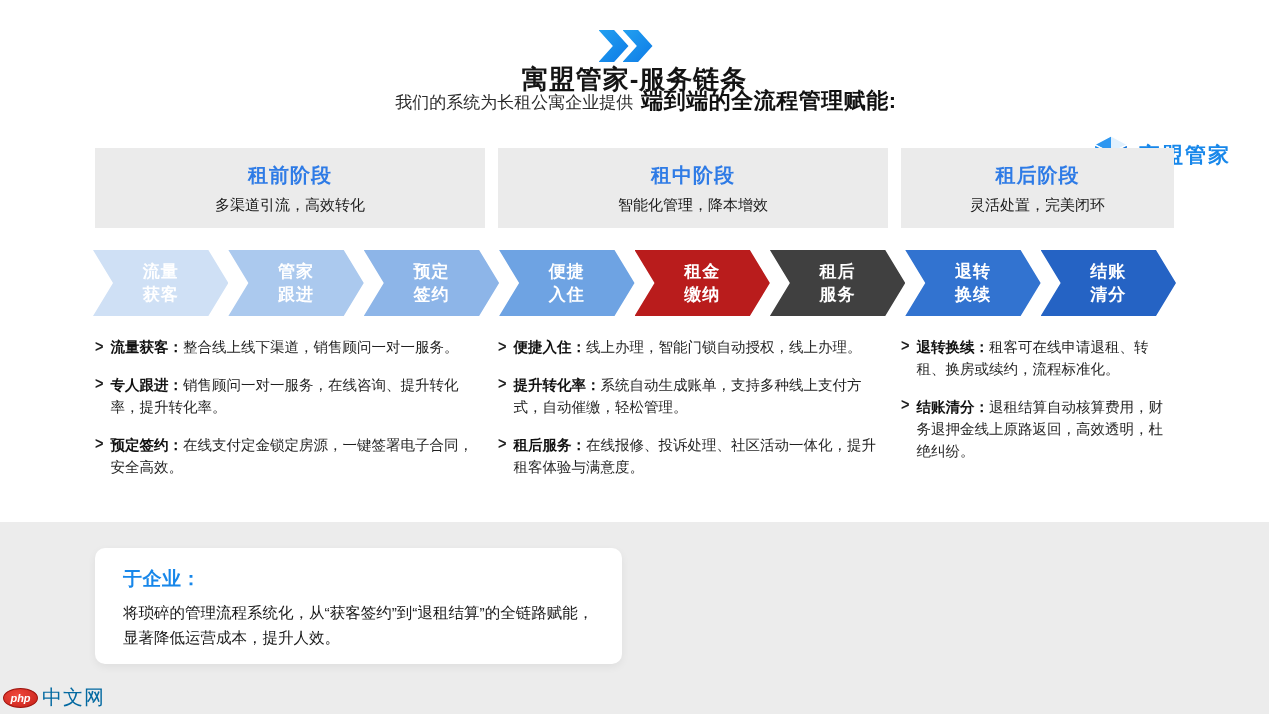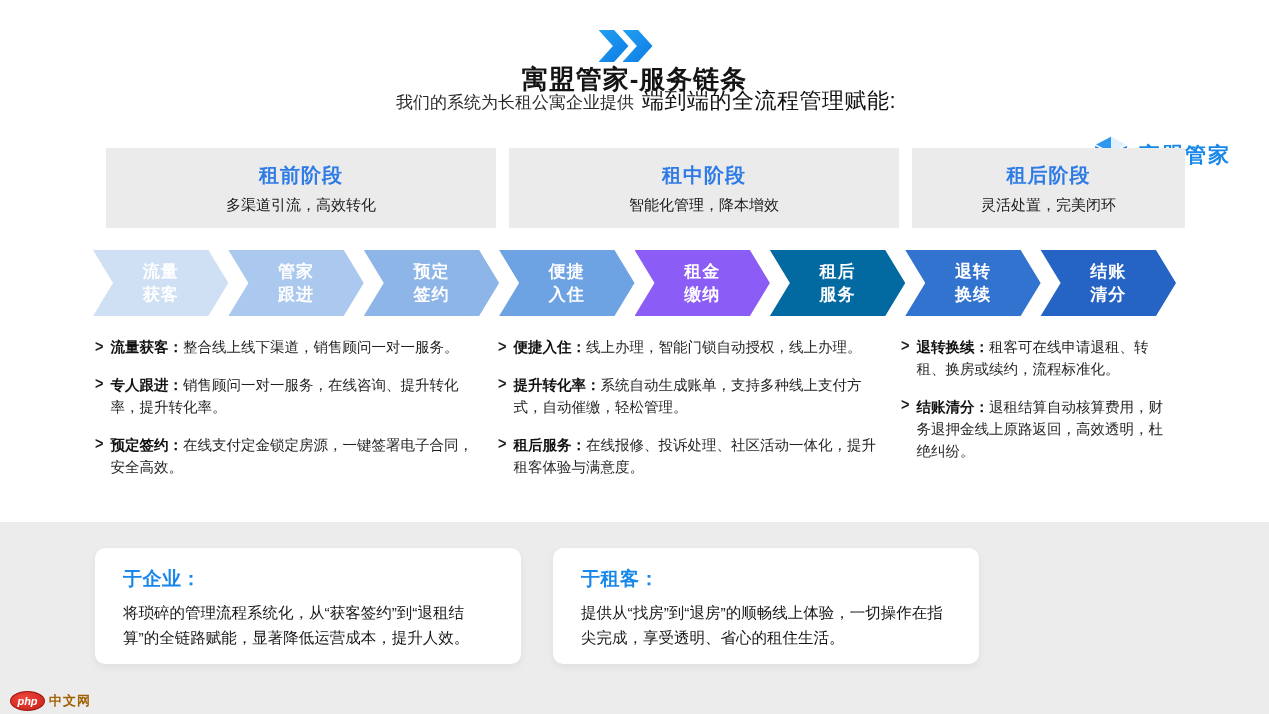--- a/index.html
+++ b/index.html
@@ -61,7 +61,7 @@
     margin-left: 23px;
   }
   .intro-prefix { font-size: 17px; color: #2b2b2b; }
-  .intro-highlight { font-size: 22px; font-weight: normal; color: #111; margin-left: 8px; letter-spacing: 0.5px; }
+  .intro-highlight { font-size: 22px; font-weight: bold; color: #111; margin-left: 8px; letter-spacing: 0.5px; }
 
   
   .stages {

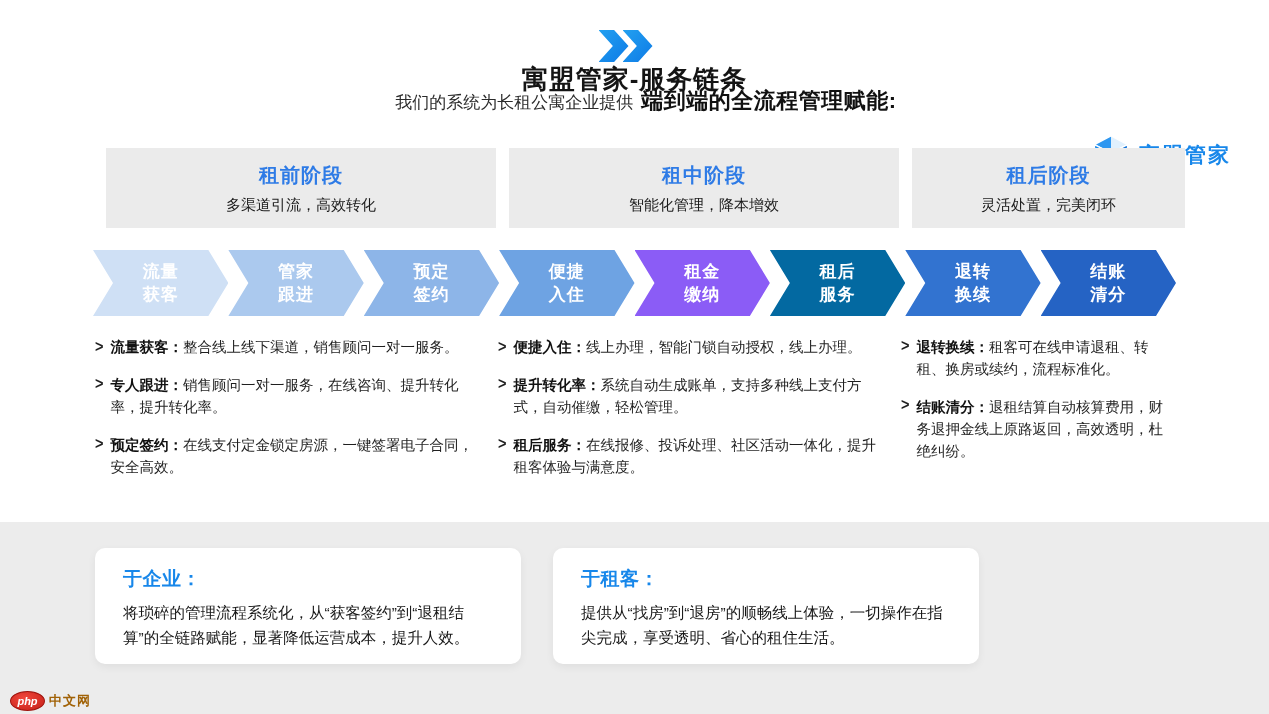--- a/index.html
+++ b/index.html
@@ -66,7 +66,7 @@
   
   .stages {
     position: absolute;
-    top: 148px; left: 106px;
+    top: 148px; left: 95px;
     display: grid;
     grid-template-columns: 390px 390px 273px;
     column-gap: 13px;

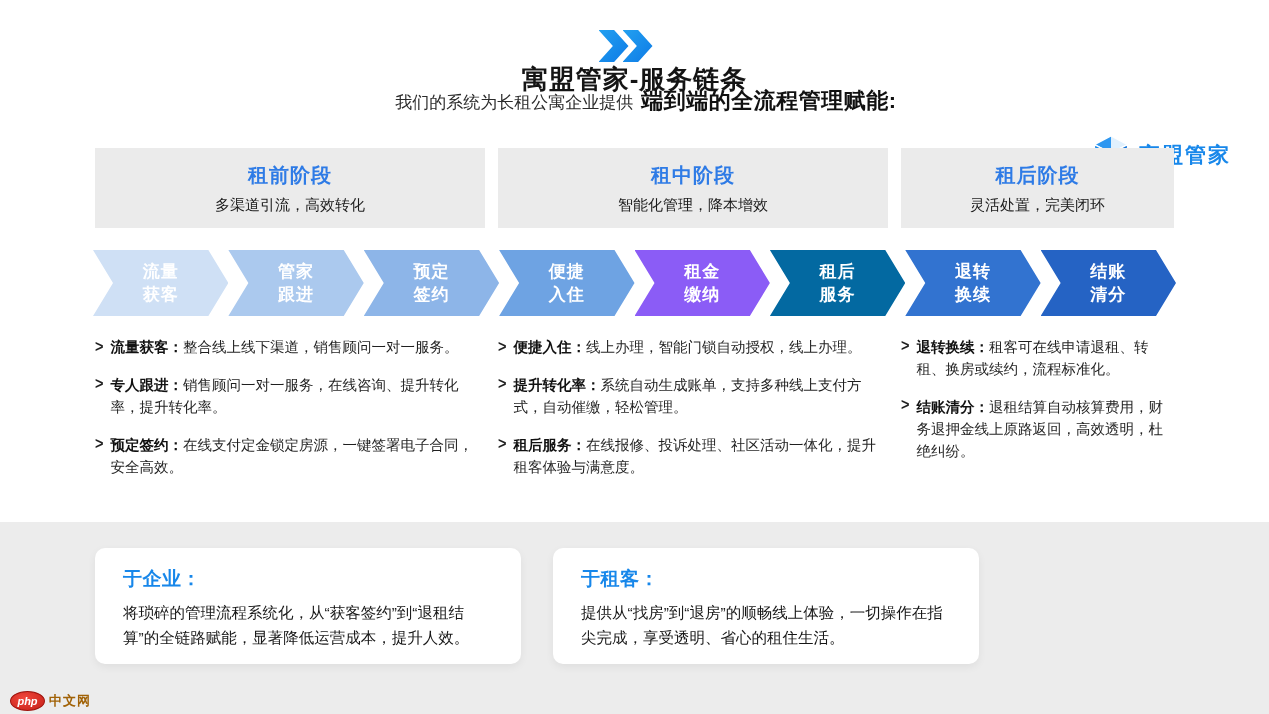--- a/index.html
+++ b/index.html
@@ -252,7 +252,7 @@
       <span>便捷</span>
         <span>入住</span>
     </div>
-    <div class="arrow-step" style="background: #8b5cf6;">
+    <div class="arrow-step" style="background: #b91c1c;">
       <span>租金</span>
         <span>缴纳</span>
     </div>

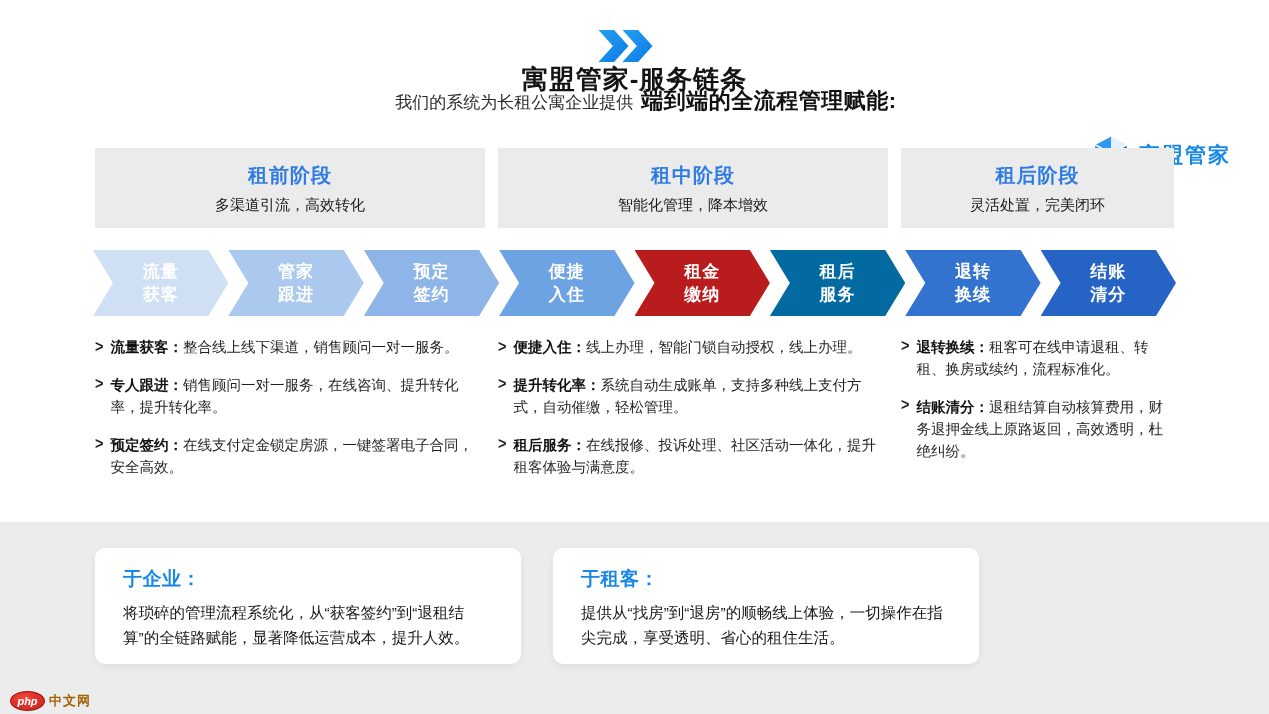--- a/index.html
+++ b/index.html
@@ -256,7 +256,7 @@
       <span>租金</span>
         <span>缴纳</span>
     </div>
-    <div class="arrow-step" style="background: #0369a1;">
+    <div class="arrow-step" style="background: #404040;">
       <span>租后</span>
         <span>服务</span>
     </div>

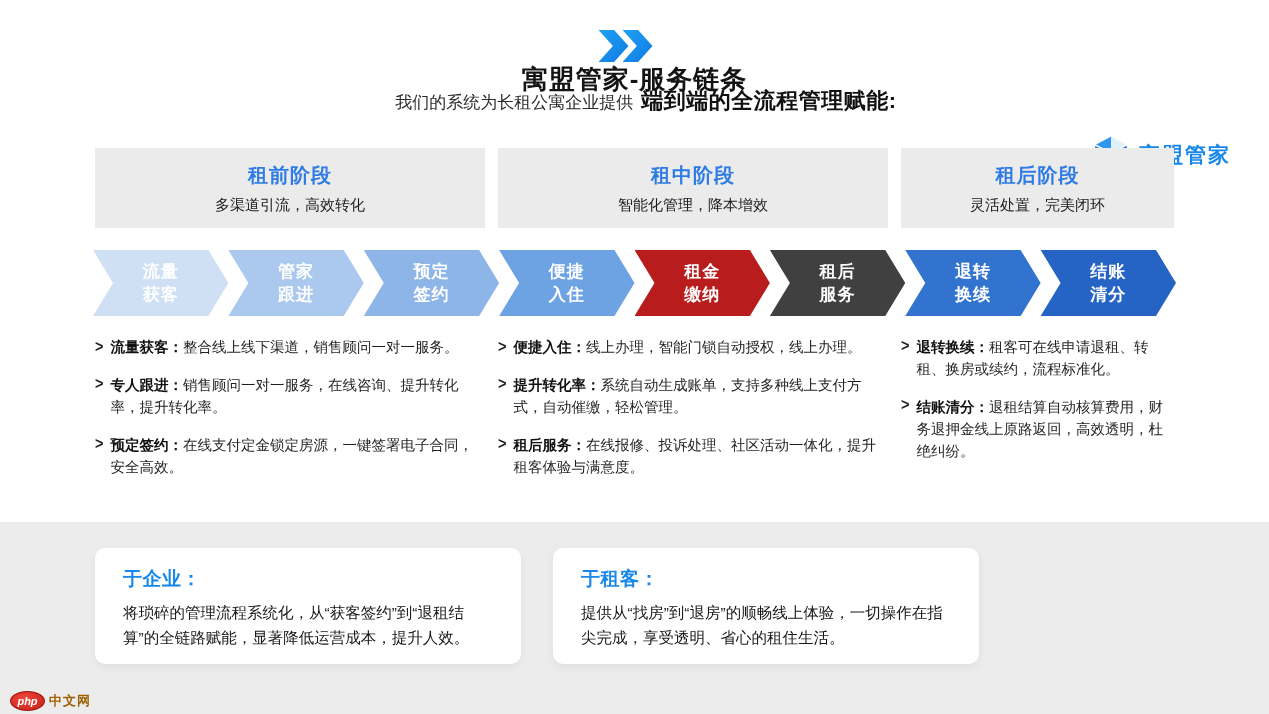--- a/index.html
+++ b/index.html
@@ -149,7 +149,7 @@
     gap: 32px;
   }
   .card {
-    width: 426px;
+    width: 527px;
     height: 116px;
     background: #ffffff;
     border-radius: 10px;

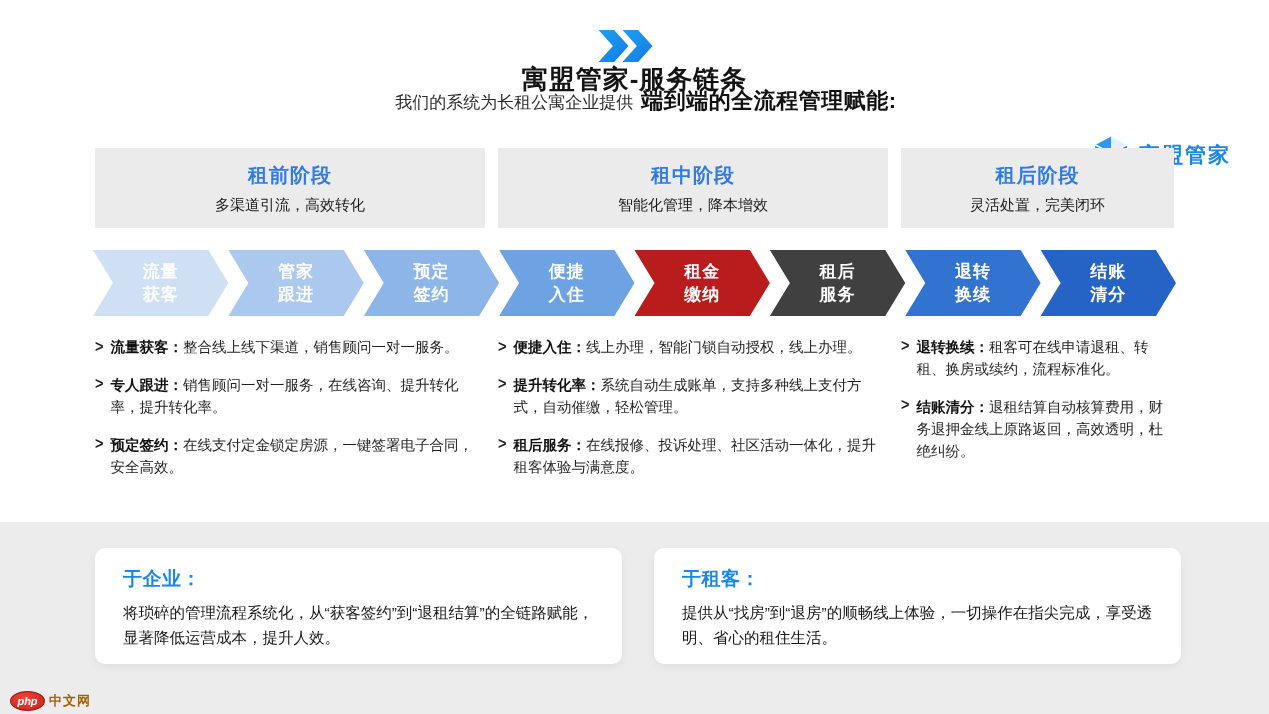--- a/index.html
+++ b/index.html
@@ -317,10 +317,6 @@
         <div class="card-title">于企业：</div>
         <div class="card-text">将琐碎的管理流程系统化，从“获客签约”到“退租结算”的全链路赋能，显著降低运营成本，提升人效。</div>
       </div>
-      <div class="card">
-        <div class="card-title">于租客：</div>
-        <div class="card-text">提供从“找房”到“退房”的顺畅线上体验，一切操作在指尖完成，享受透明、省心的租住生活。</div>
-      </div>
     </div>
     <div class="watermark">
       <span class="wm-badge">php</span>

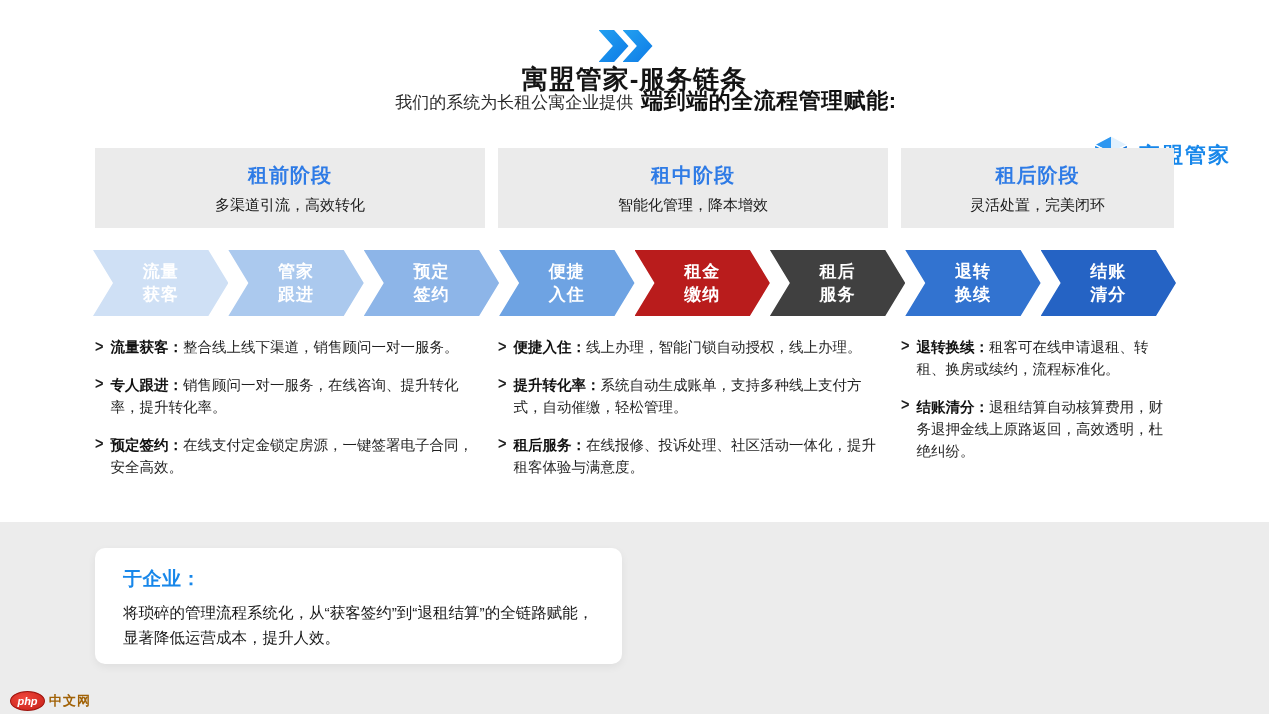--- a/index.html
+++ b/index.html
@@ -176,7 +176,6 @@
     display: flex;
     align-items: center;
     gap: 4px;
-    margin-left: 7px;
   }
   .wm-badge {
     width: 35px; height: 20px;

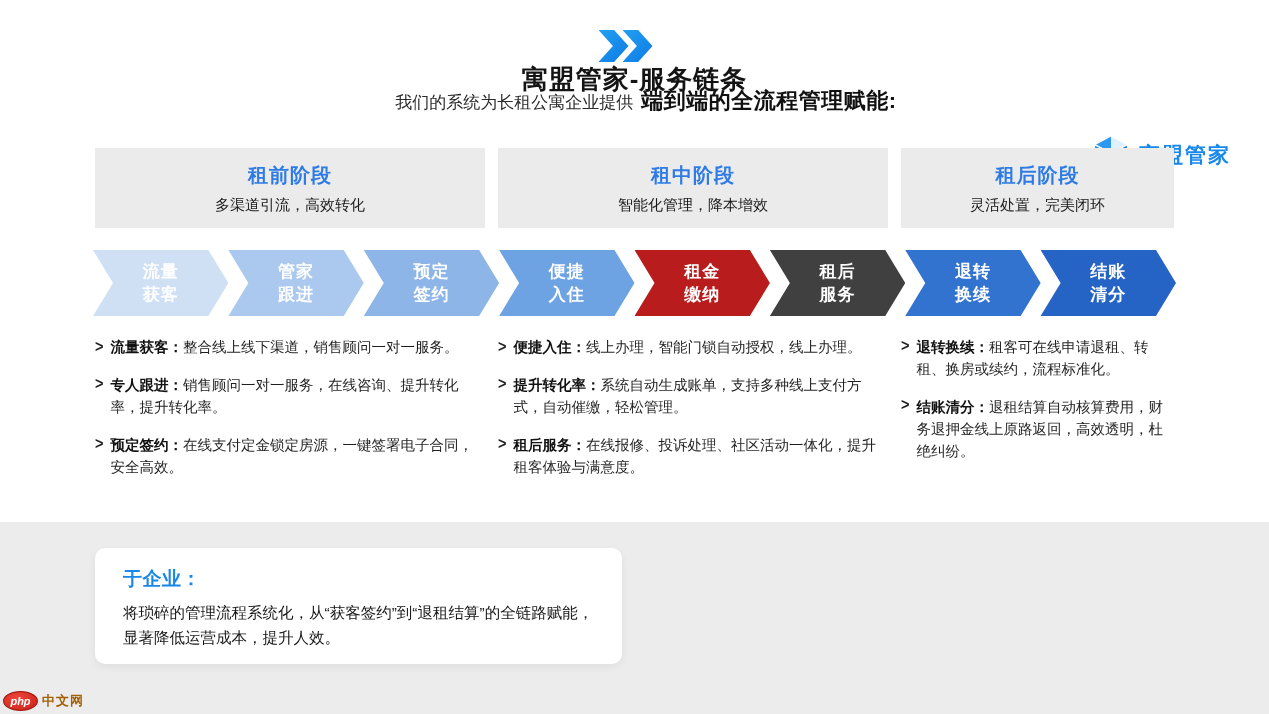--- a/index.html
+++ b/index.html
@@ -190,7 +190,7 @@
     justify-content: center;
     align-items: center;
   }
-  .wm-text { font-size: 13px; font-weight: bold; color: #a16207; letter-spacing: 1px; }
+  .wm-text { font-size: 20px; font-weight: normal; color: #0369a1; letter-spacing: 1px; }
 </style>
 </head>
 <body>

